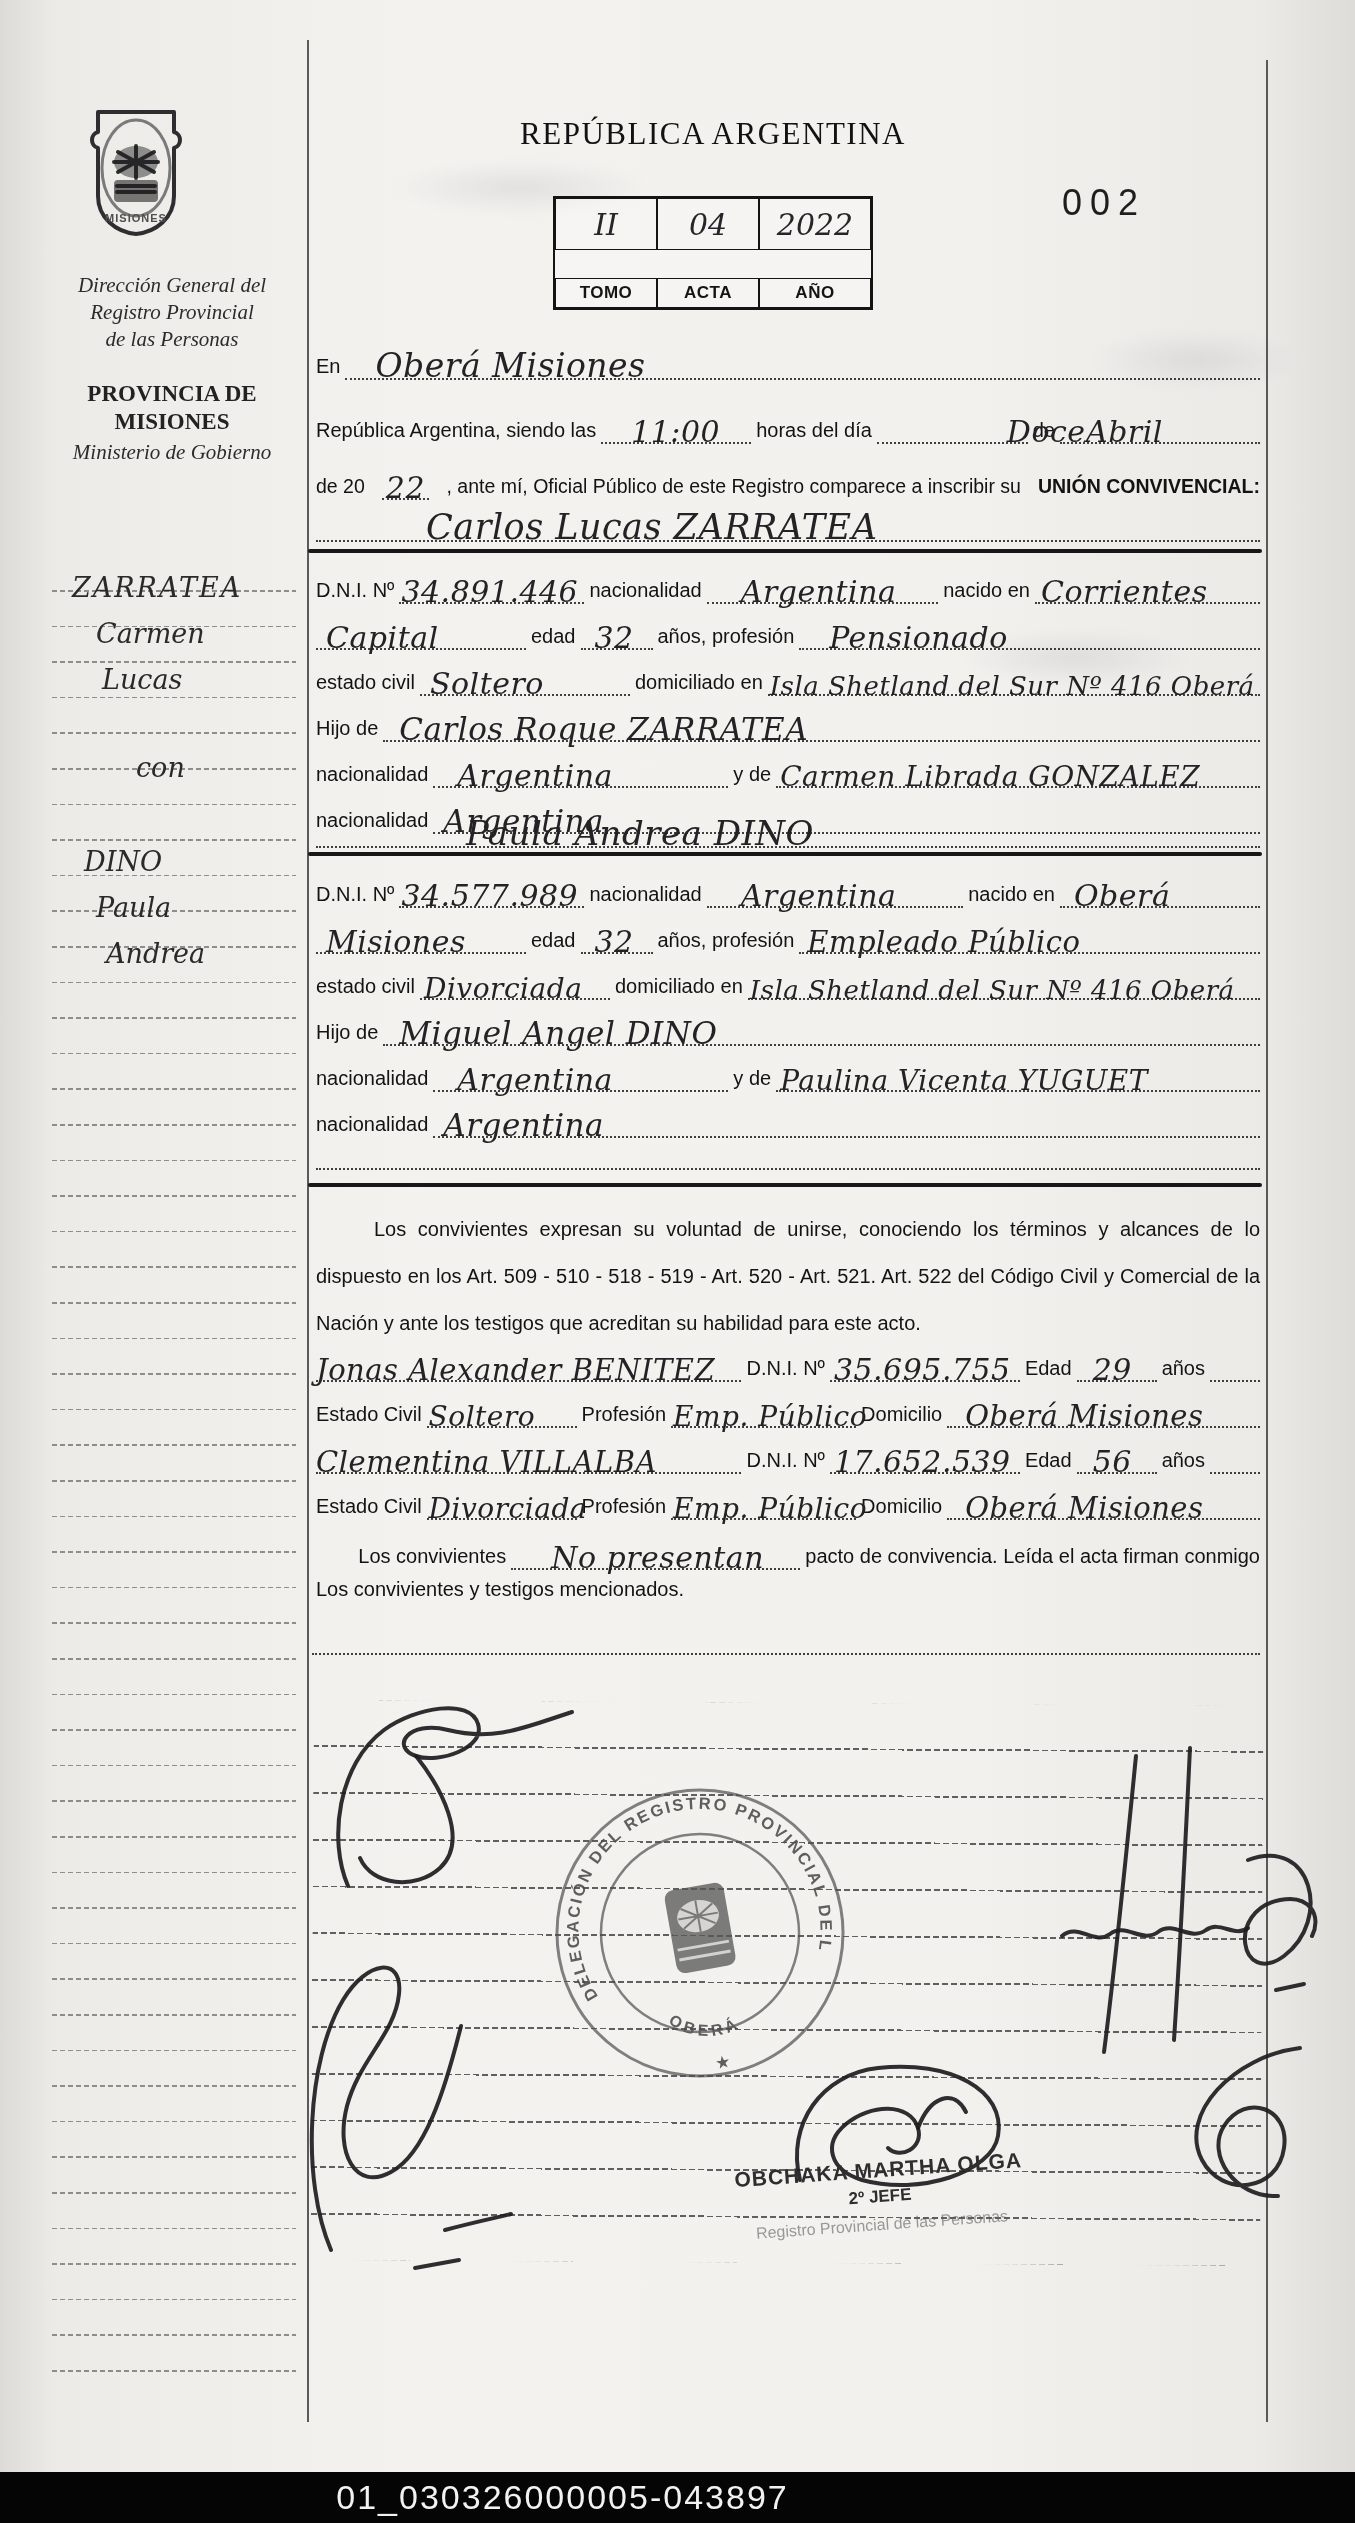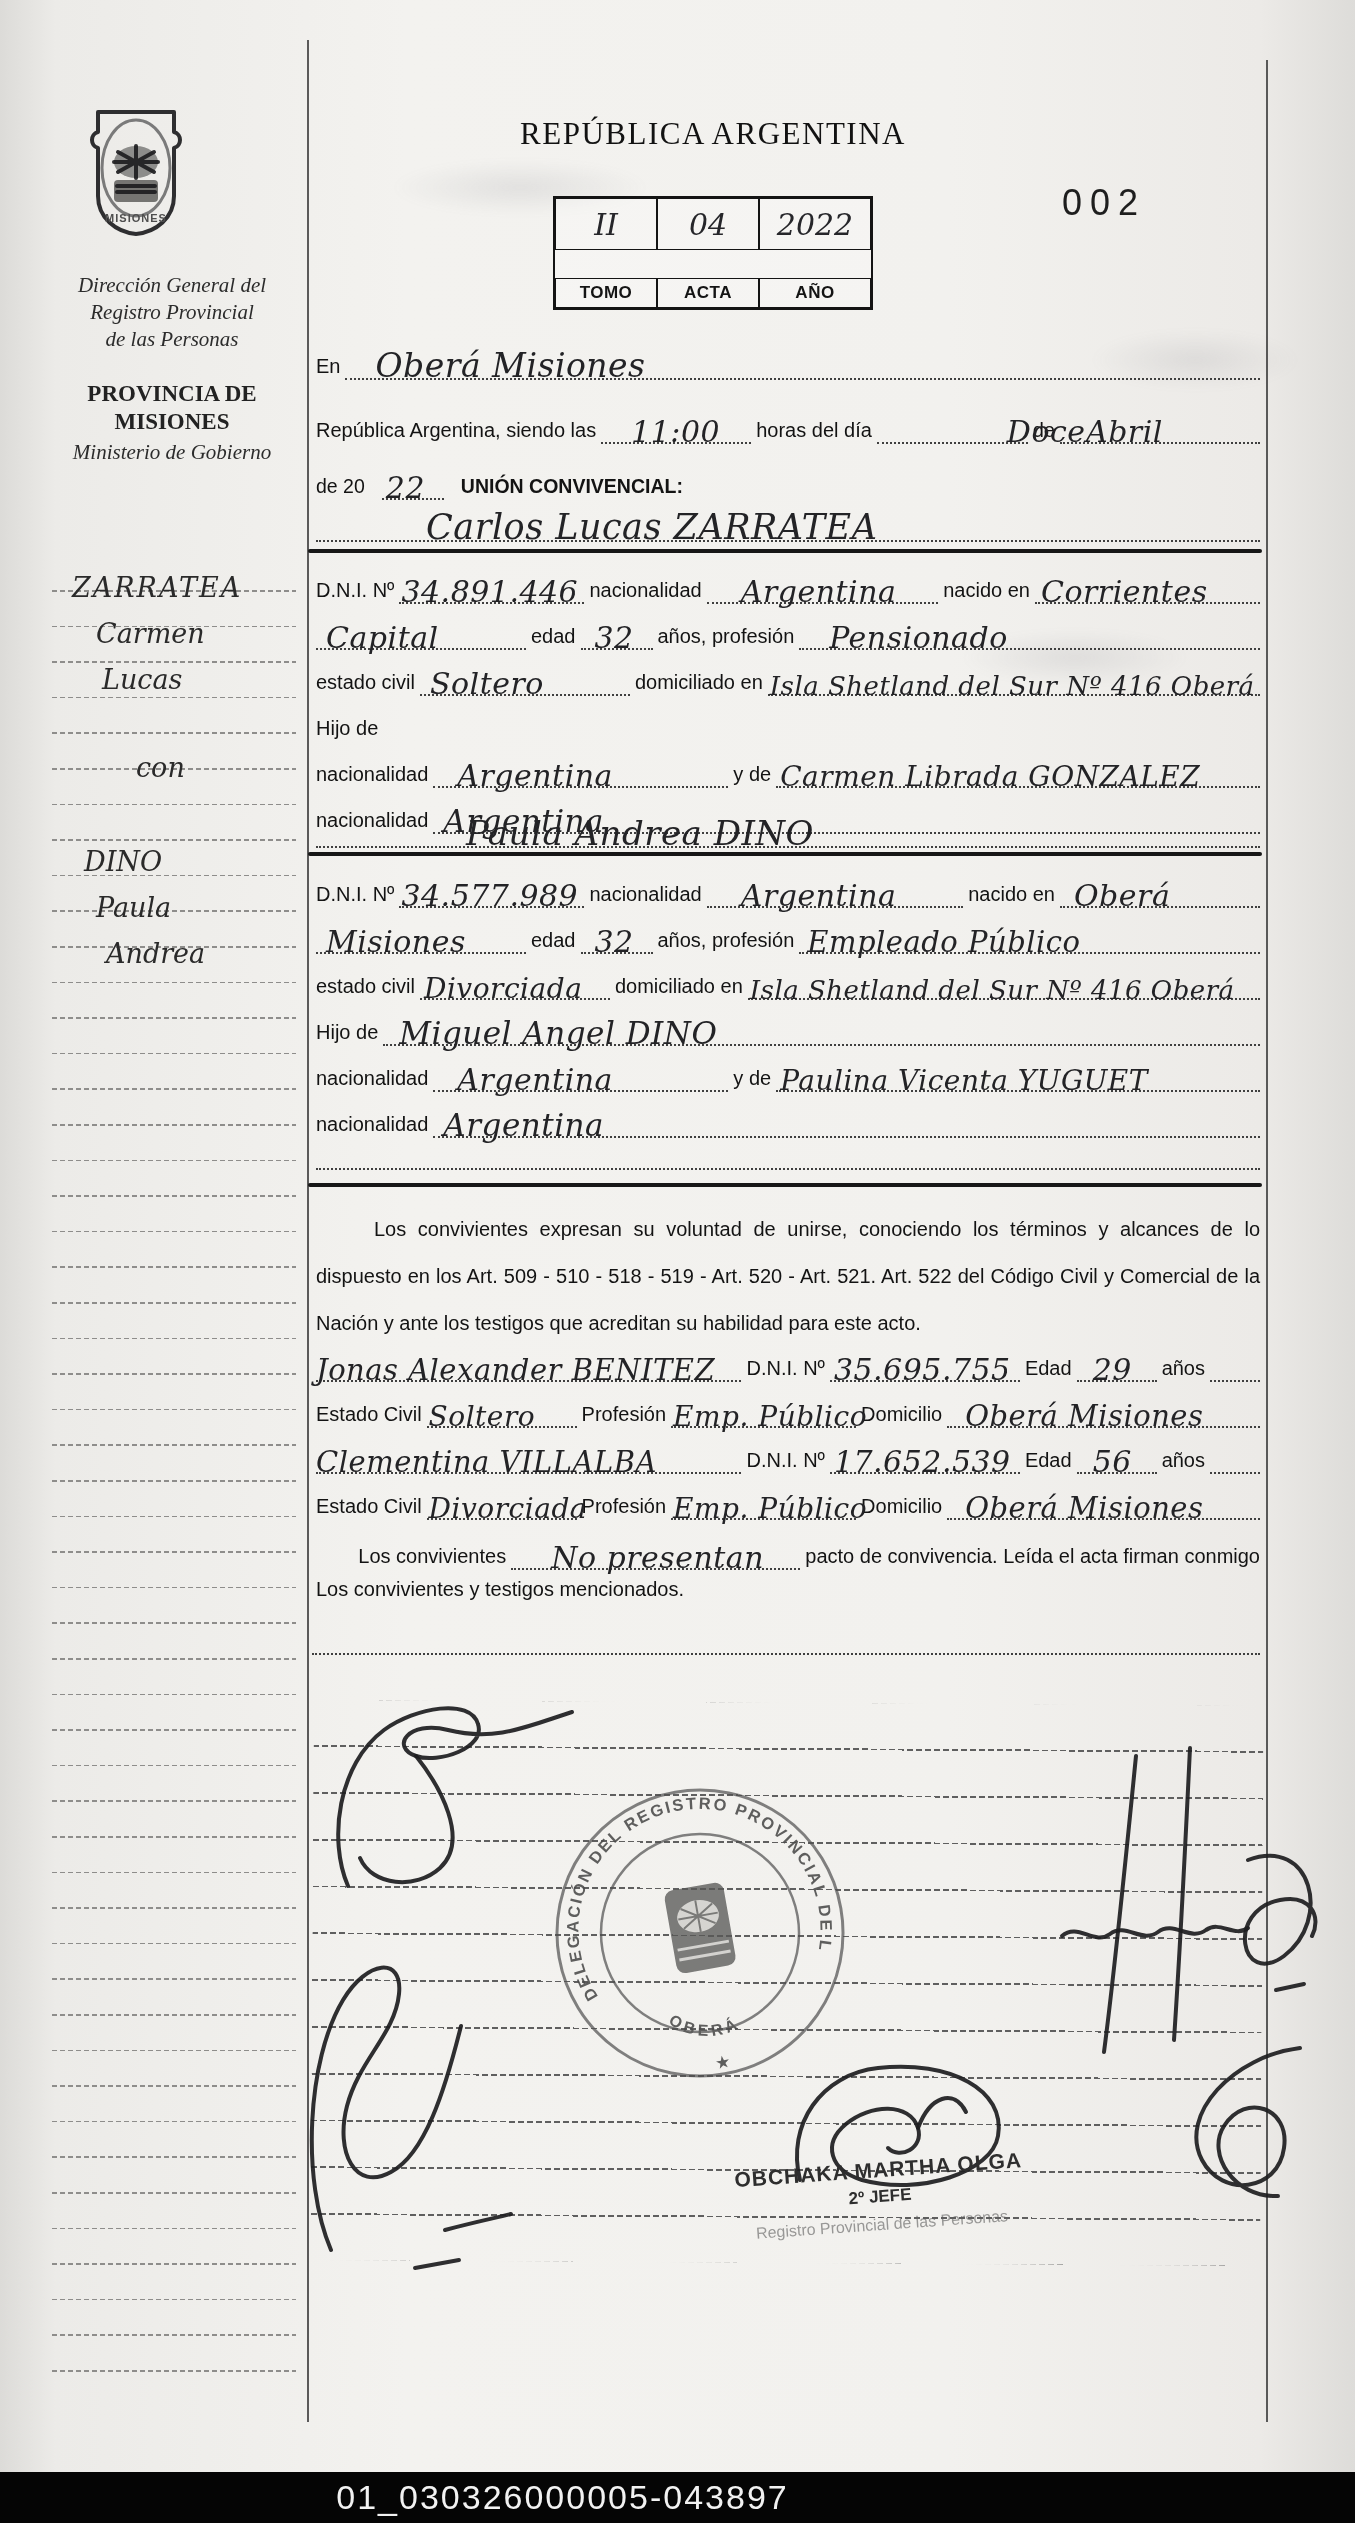--- a/index.html
+++ b/index.html
@@ -139,6 +139,7 @@
   <span class="fill" style="width:62px;">
       <span class="hw" style="left:4px;">22</span>
     </span>
+  <span class="lbl" style="font-size:19.5px;padding-right:0;">, ante mí, Oficial Público de este Registro comparece a inscribir su </span>
   <span class="lbl" style="font-size:19.5px;font-weight:700;">UNIÓN CONVIVENCIAL:</span>
 </div>
 

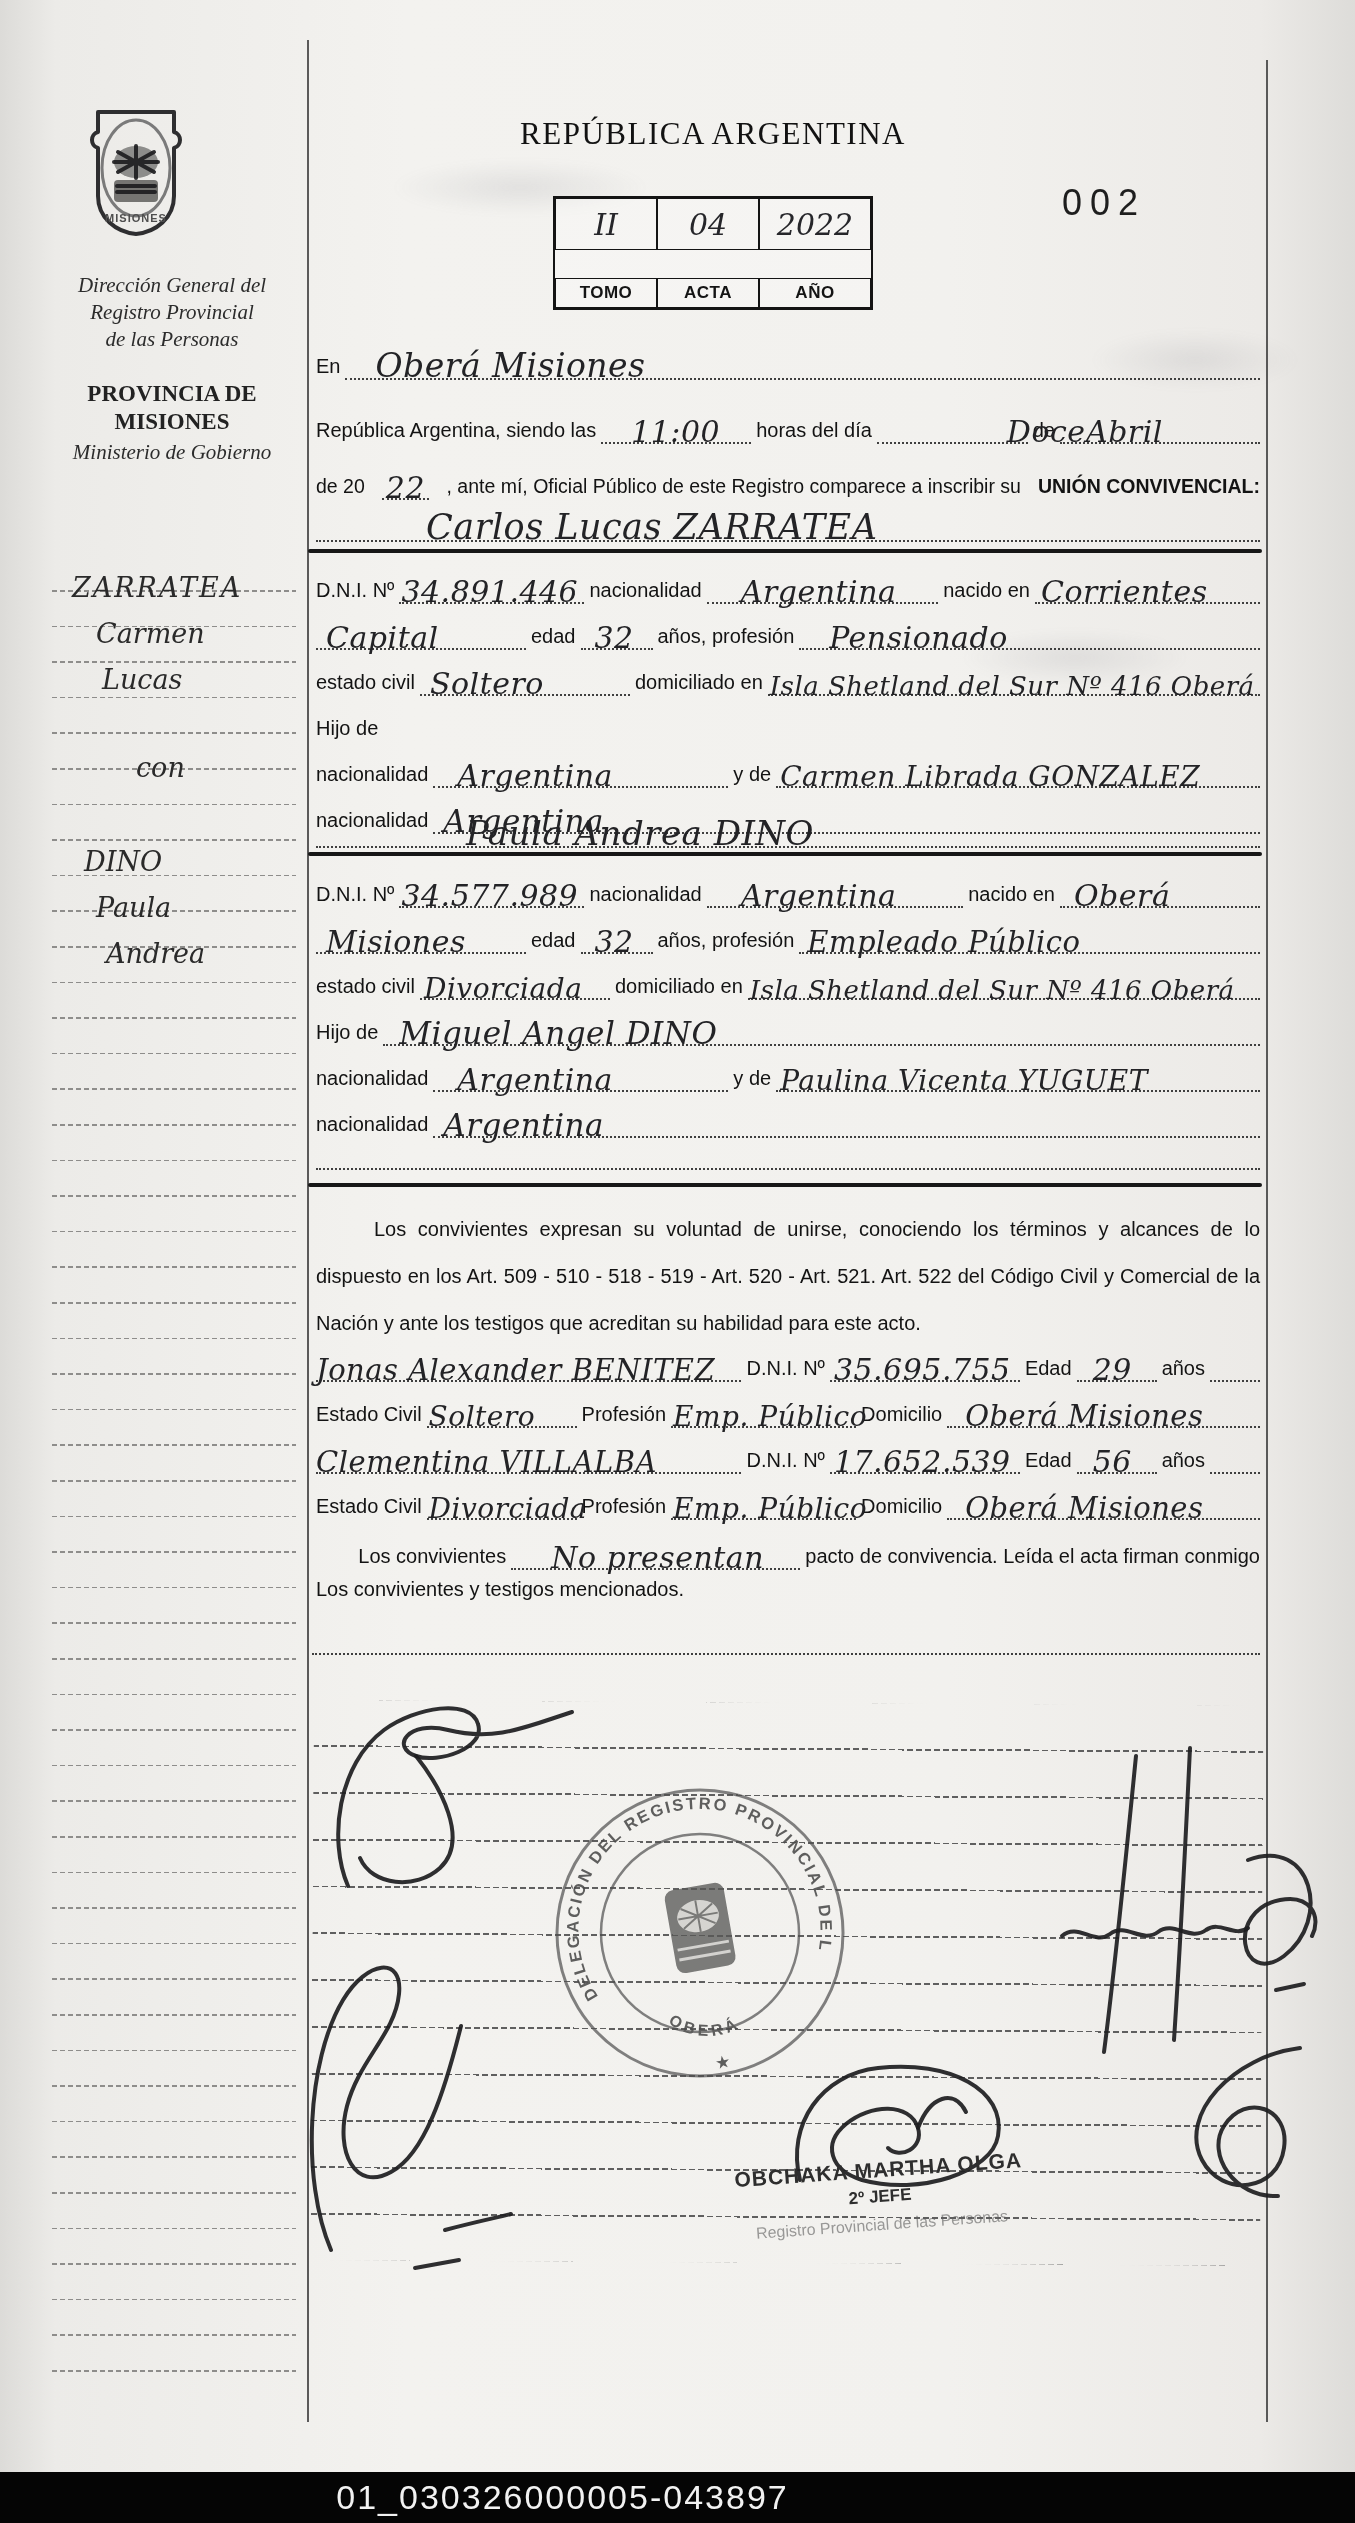--- a/index.html
+++ b/index.html
@@ -192,6 +192,9 @@
 
 <div class="frow" style="top:696px;">
   <span class="lbl">Hijo de</span>
+  <span class="fill grow">
+      <span class="hw" style="font-size:31px;left:16px;">Carlos Roque ZARRATEA</span>
+    </span>
 </div>
 
 <div class="frow" style="top:742px;">

